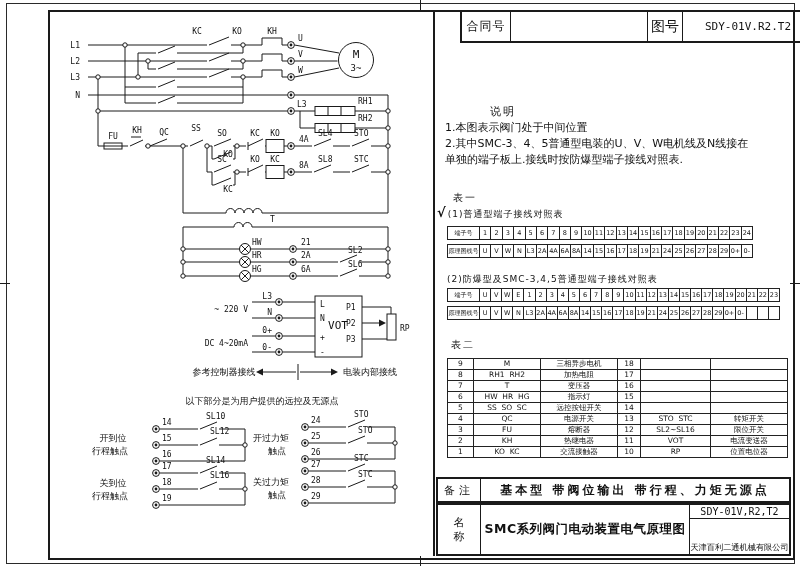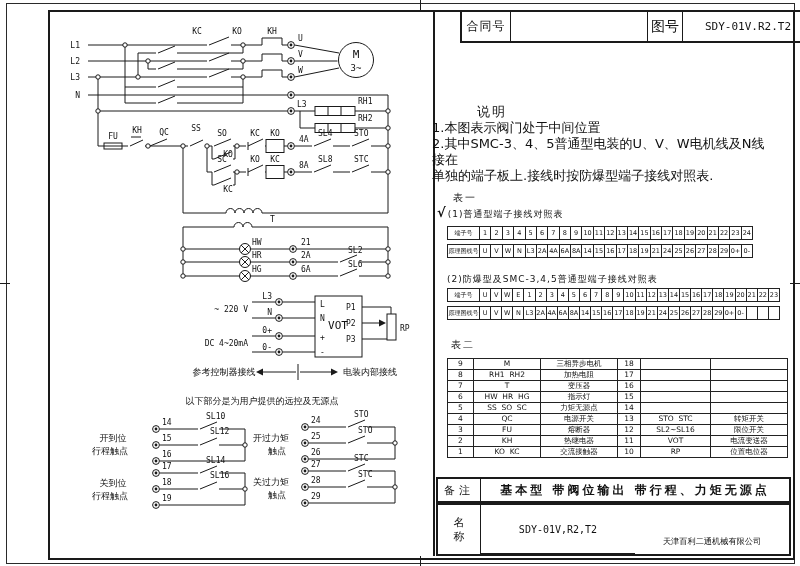--- a/index.html
+++ b/index.html
@@ -16,7 +16,7 @@
   .hdr .c2{width:136px;}
   .hdr .c3{width:34px;font-size:14px;text-align:center;}
   .hdr .c4{flex:1;font-size:11px;font-family:"DejaVu Sans Mono",monospace;}
-  .notes{left:432px;top:104px;width:344px;font-size:13px;line-height:16px;}
+  .notes{left:445px;top:104px;width:344px;font-size:11px;line-height:16px;}
   .notes .nt{padding-left:45px;letter-spacing:2px;}
   .ttl{font-size:10px;letter-spacing:2px;}
   .sub{font-size:9px;letter-spacing:1px;}

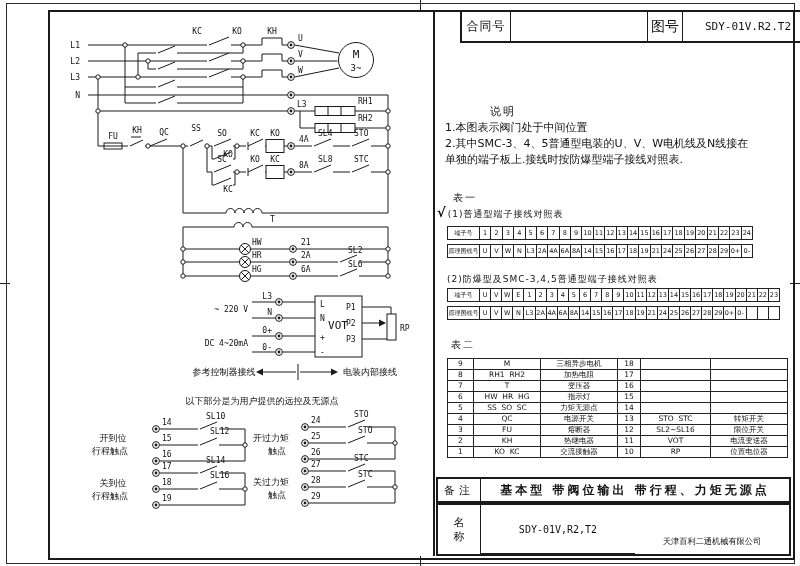--- a/index.html
+++ b/index.html
@@ -262,7 +262,7 @@
         <tr>
           <td>5</td>
           <td>SS  SO  SC</td>
-          <td>力矩无源点</td>
+          <td>远控按钮开关</td>
           <td>14</td>
           <td></td>
           <td></td>

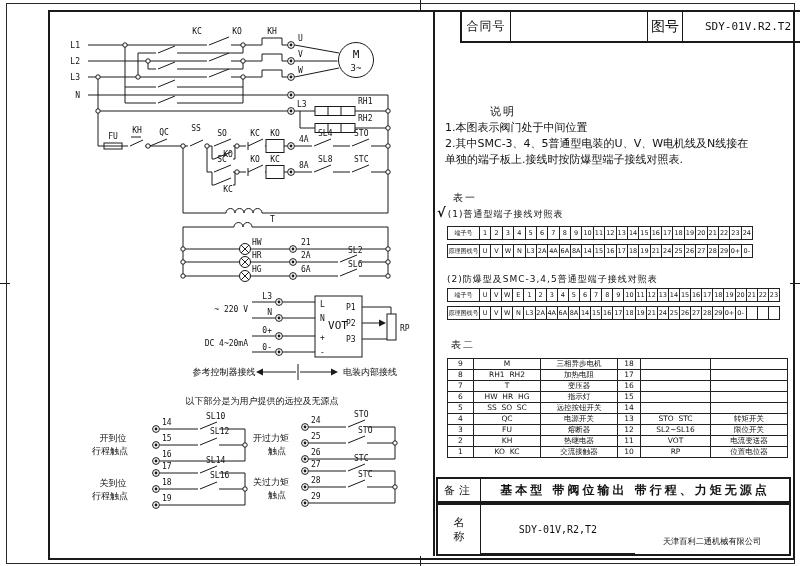--- a/index.html
+++ b/index.html
@@ -36,7 +36,7 @@
   .namebox{left:436px;top:503px;width:355px;height:53px;border:2px solid #1a1a1a;box-sizing:border-box;display:flex;}
   .namebox .nl{width:42px;border-right:1px solid #1a1a1a;display:flex;flex-direction:column;align-items:center;justify-content:center;font-size:11px;line-height:14px;}
   .namebox .nm{width:208px;border-right:1px solid #1a1a1a;display:flex;align-items:center;justify-content:center;font-size:12.5px;font-weight:bold;letter-spacing:0.5px;}
-  .namebox .nr{flex:1;display:flex;flex-direction:row;}
+  .namebox .nr{flex:1;display:flex;flex-direction:column;}
   .namebox .nr .nrt{flex:1;border-bottom:1px solid #1a1a1a;display:flex;align-items:center;justify-content:center;font-size:10px;font-family:"DejaVu Sans Mono",monospace;}
   .namebox .nr .nrb{flex:1;display:flex;align-items:center;justify-content:center;font-size:8.2px;letter-spacing:0;margin-top:23px;}
   svg text{fill:#111;font-family:"DejaVu Sans Mono",monospace;font-size:8px;}

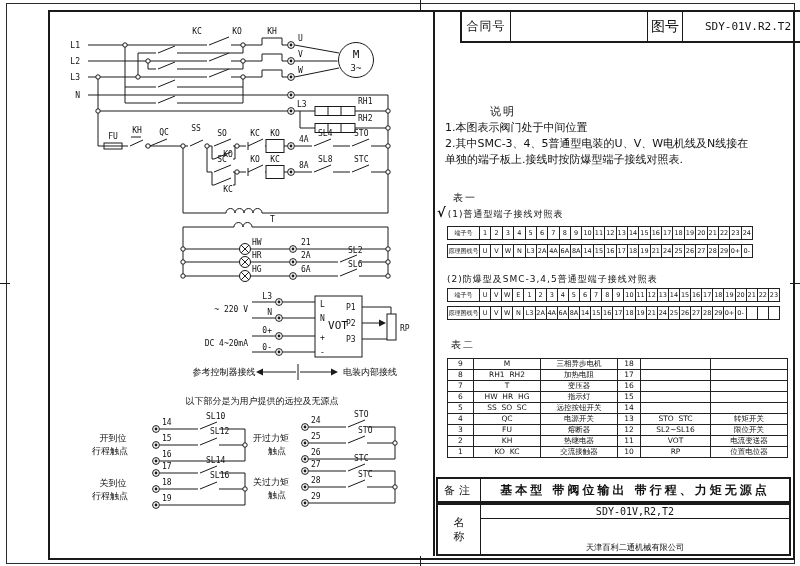--- a/index.html
+++ b/index.html
@@ -312,6 +312,7 @@
       <span>名</span>
       <span>称</span>
     </div>
+    <div class="nm">SMC系列阀门电动装置电气原理图</div>
     <div class="nr">
       <div class="nrt">SDY-01V,R2,T2</div>
       <div class="nrb">天津百利二通机械有限公司</div>

